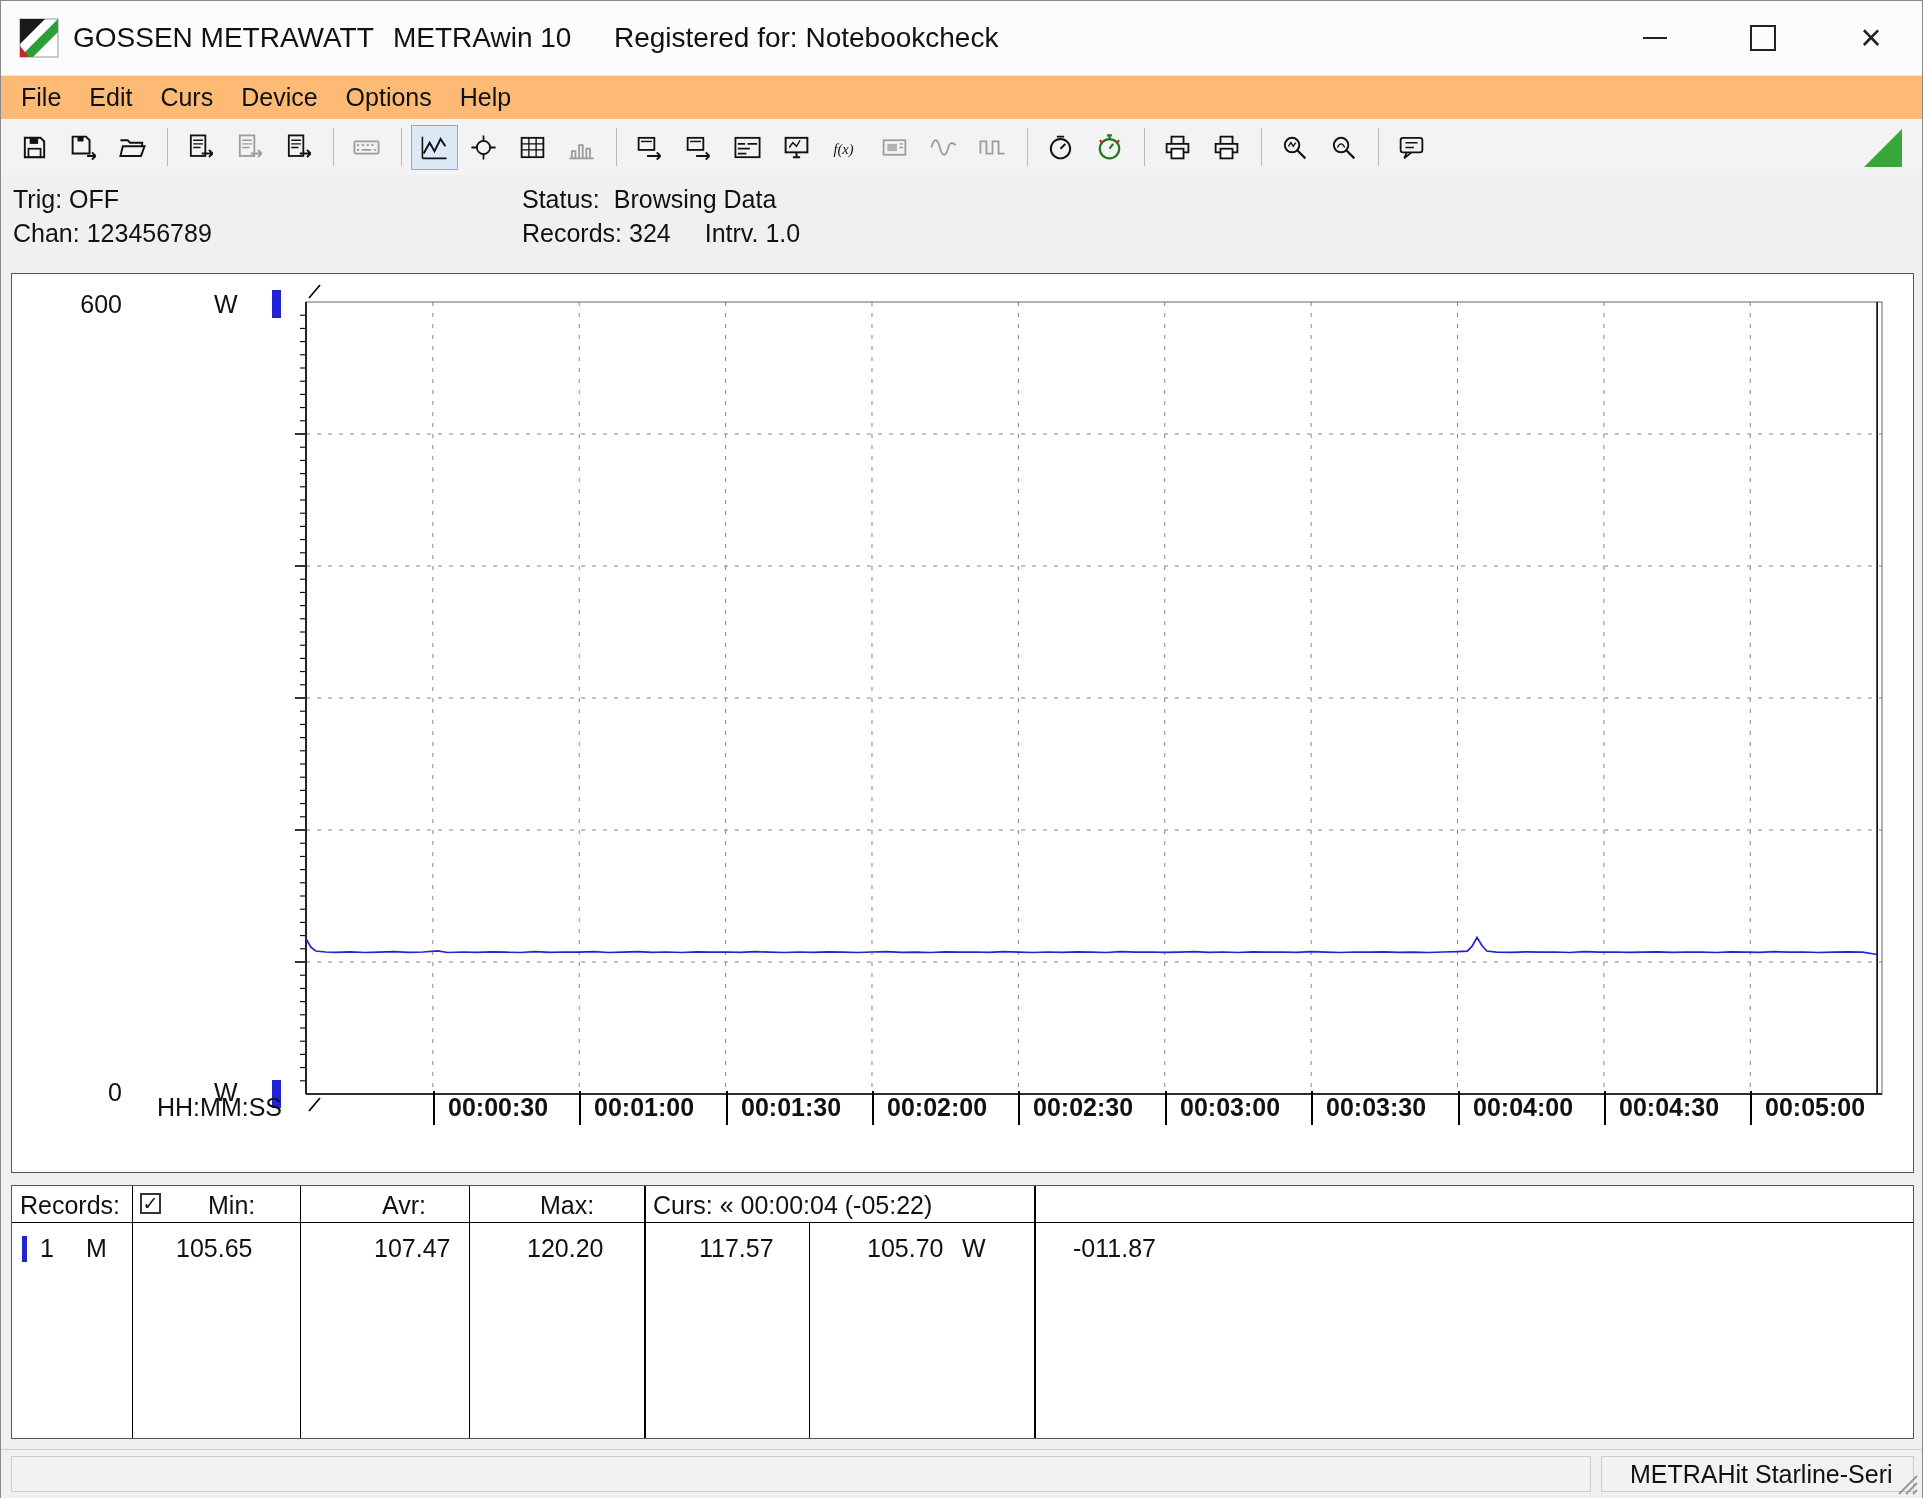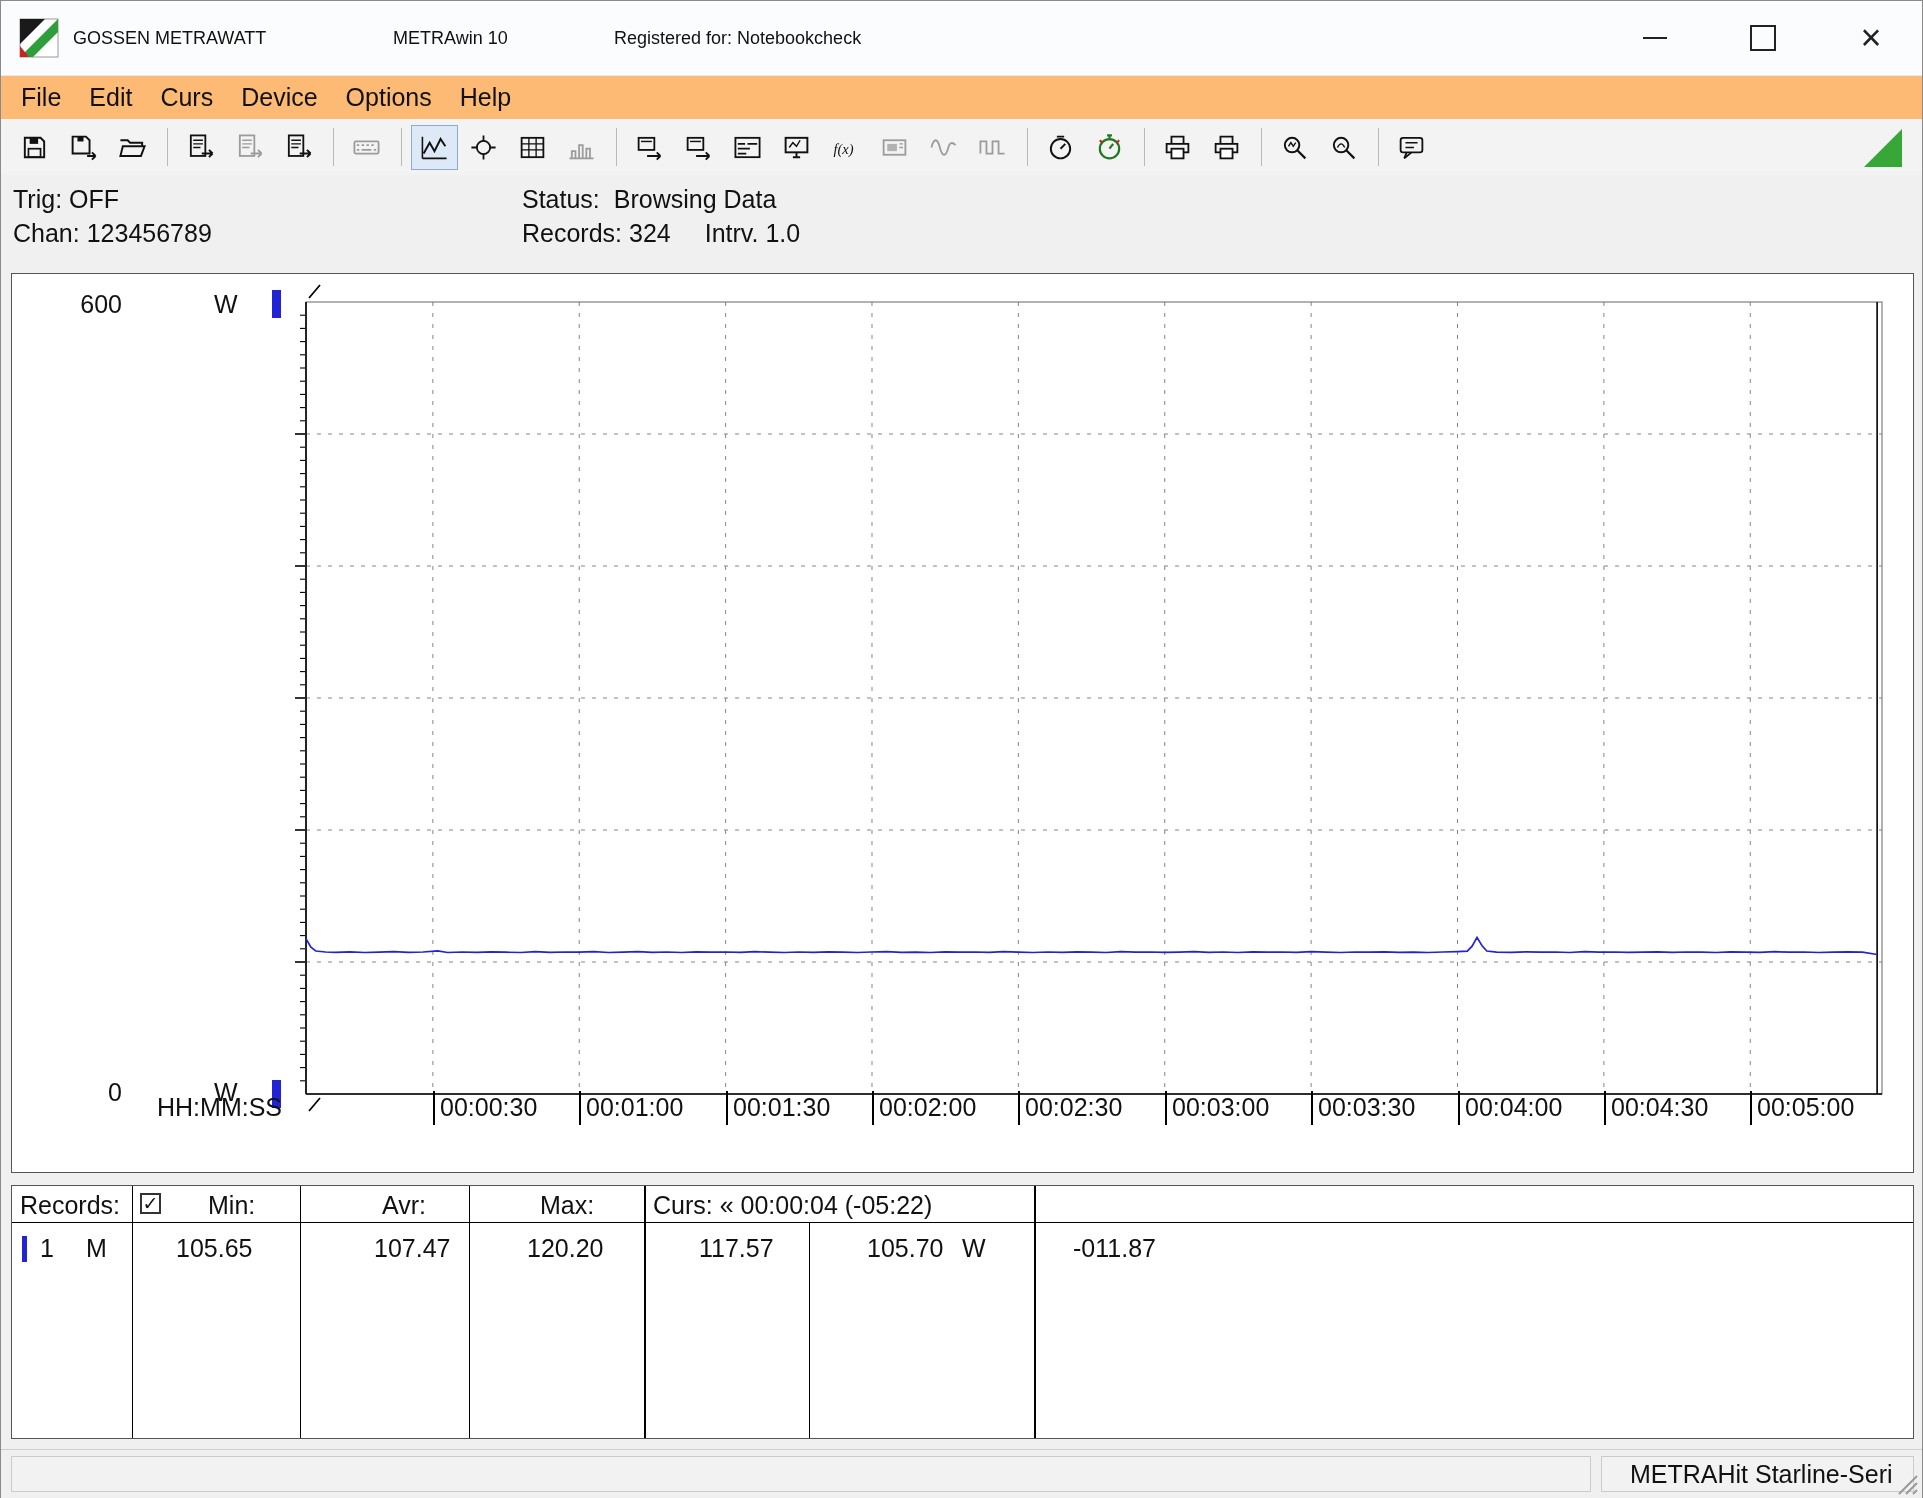--- a/index.html
+++ b/index.html
@@ -8,7 +8,7 @@
 
   
   #titlebar{position:absolute;left:0;top:0;width:100%;height:74px;background:#fbfcfd;border-bottom:1px solid #e8e8e8;}
-  #titlebar .t{position:absolute;top:0;height:74px;line-height:74px;font-size:18px;white-space:nowrap;}
+  #titlebar .t{position:absolute;top:0;height:74px;line-height:74px;font-size:28px;white-space:nowrap;}
   #app-icon{position:absolute;left:18px;top:17px;width:40px;height:40px;}
   .wctl{position:absolute;top:0;width:64px;height:74px;display:flex;align-items:center;justify-content:center;cursor:default;background:none;border:none;}
   #btn-min{left:1622px;}#btn-max{left:1730px;}#btn-close{left:1838px;}

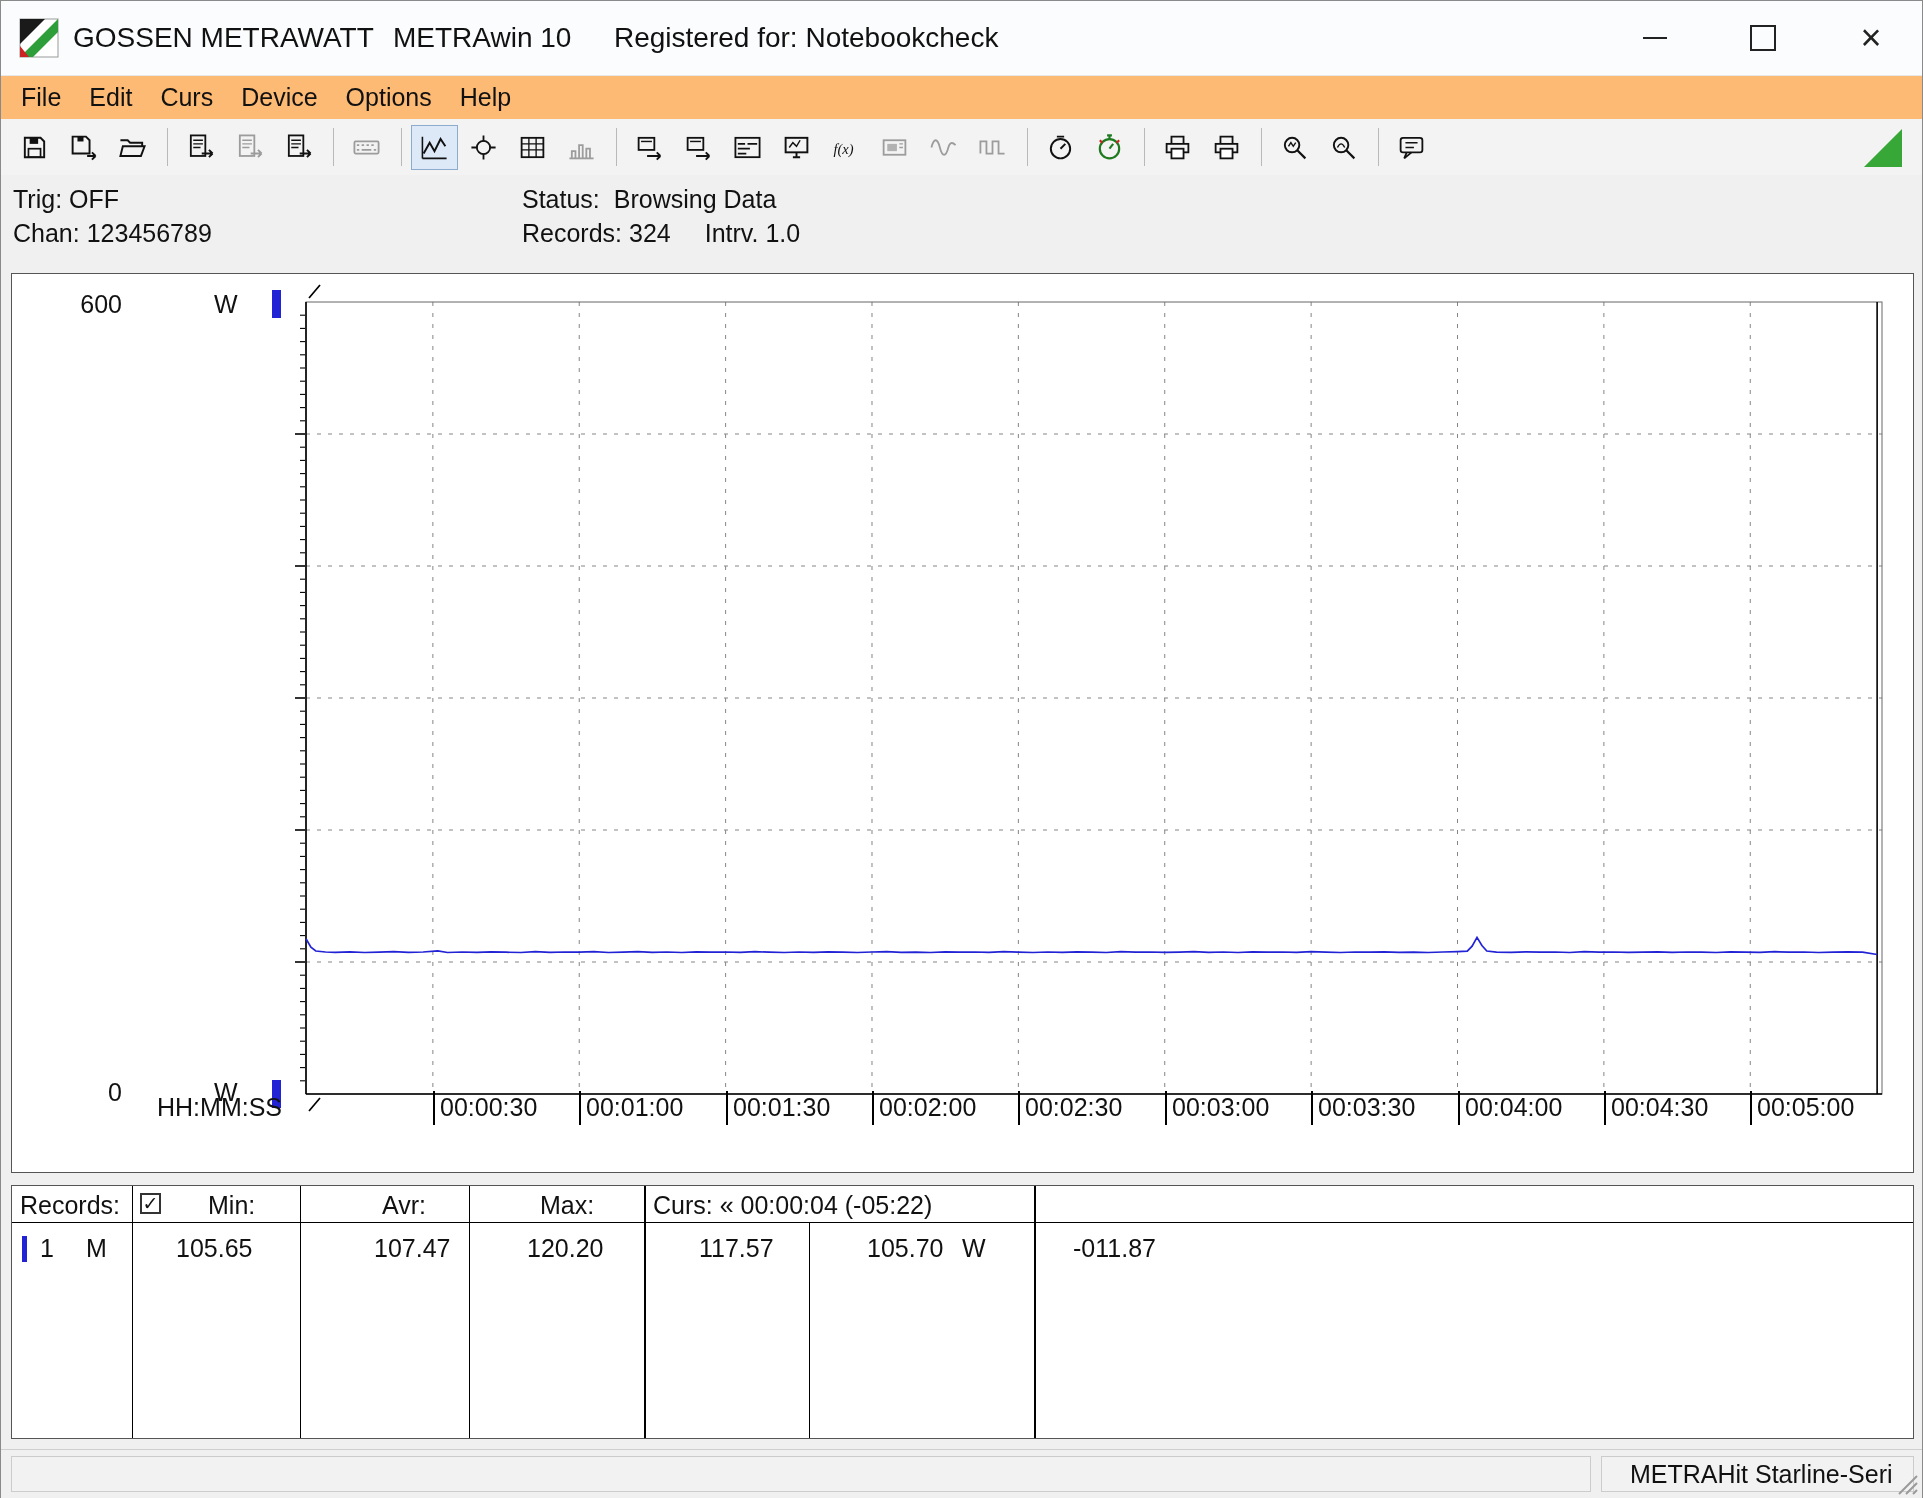--- a/index.html
+++ b/index.html
@@ -57,7 +57,7 @@
   #chip-bot{top:806px;}
   #x-labels{position:absolute;left:0;top:808px;width:100%;height:38px;font-size:25px;margin-top:9px;}
   #x-axis-title{position:absolute;left:145px;top:2px;}
-  .xtick{position:absolute;top:0;border-left:2px solid #000;padding-left:5px;height:34px;line-height:32px;white-space:nowrap;}
+  .xtick{position:absolute;top:0;border-left:2px solid #000;padding-left:13px;height:34px;line-height:32px;white-space:nowrap;font-weight:bold;}
 
   
   #readout{position:absolute;left:10px;top:1184px;width:1903px;height:254px;background:#fff;border:1px solid #555;box-sizing:border-box;font-size:25px;}

